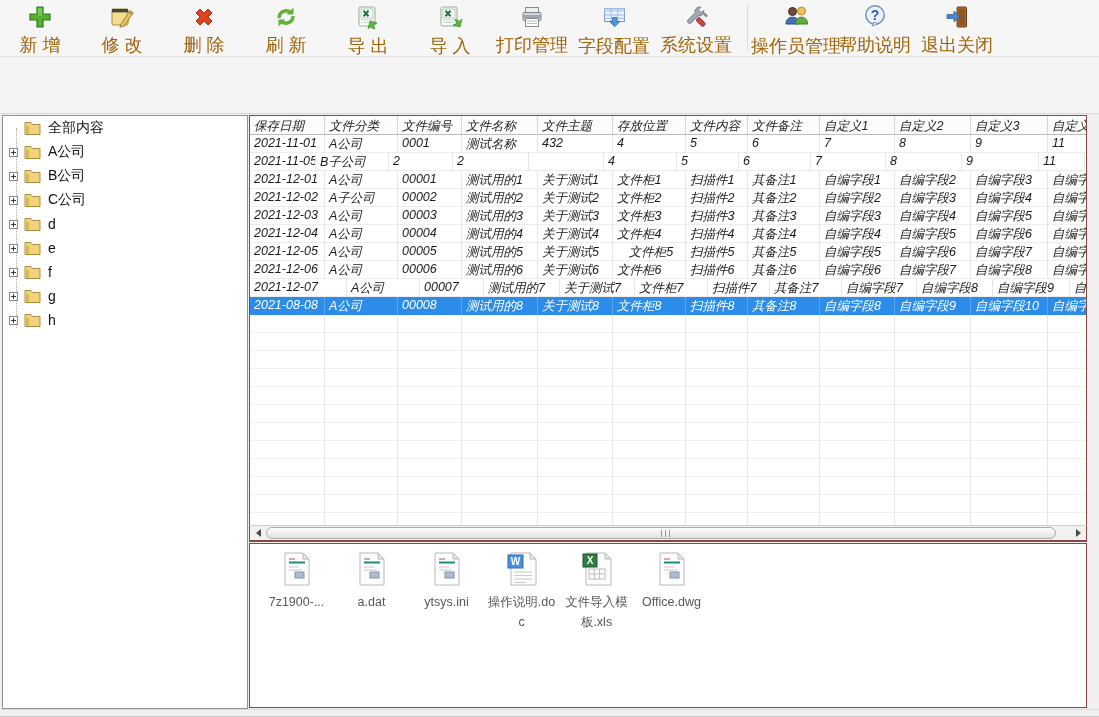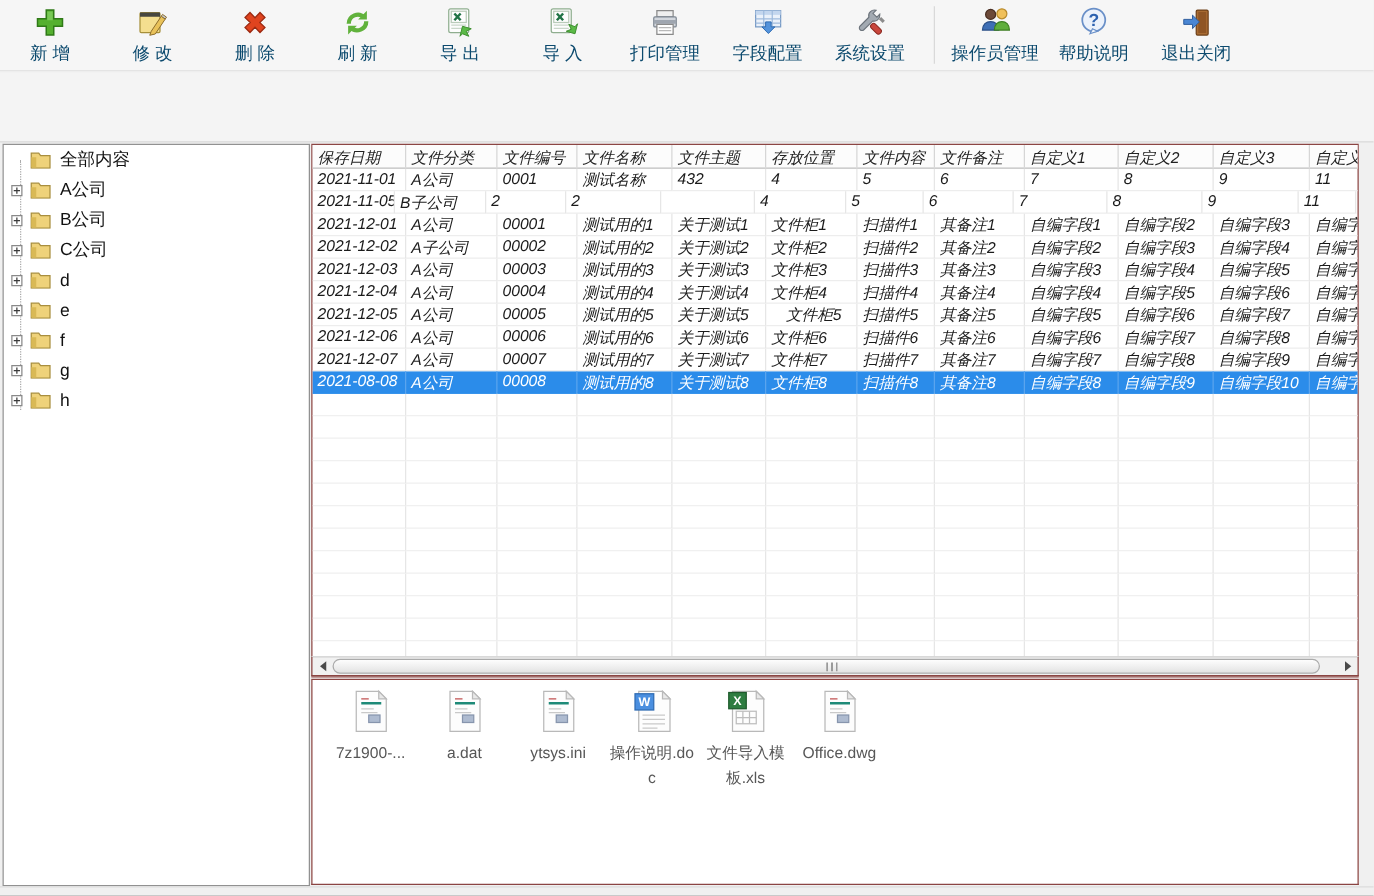--- a/index.html
+++ b/index.html
@@ -13,7 +13,7 @@
   .tbtn { width:66px; height:52px; display:flex; flex-direction:column; align-items:center;
     justify-content:flex-start; margin-right:16px; cursor:default; border:1px solid transparent; }
   .tbtn .ticon { width:27px; height:27px; display:flex; align-items:center; justify-content:center; }
-  .tbtn .tlabel { font-size:14px; color:#0c4a6e; margin-top:3px; white-space:nowrap; }
+  .tbtn .tlabel { font-size:18px; color:#a16207; margin-top:3px; white-space:nowrap; }
   .tbtn-wide { width:76px; margin-right:8px; }
   .tsep { width:1px; height:46px; background:#D9D9D9; margin:2px 10px 0 2px; }
 

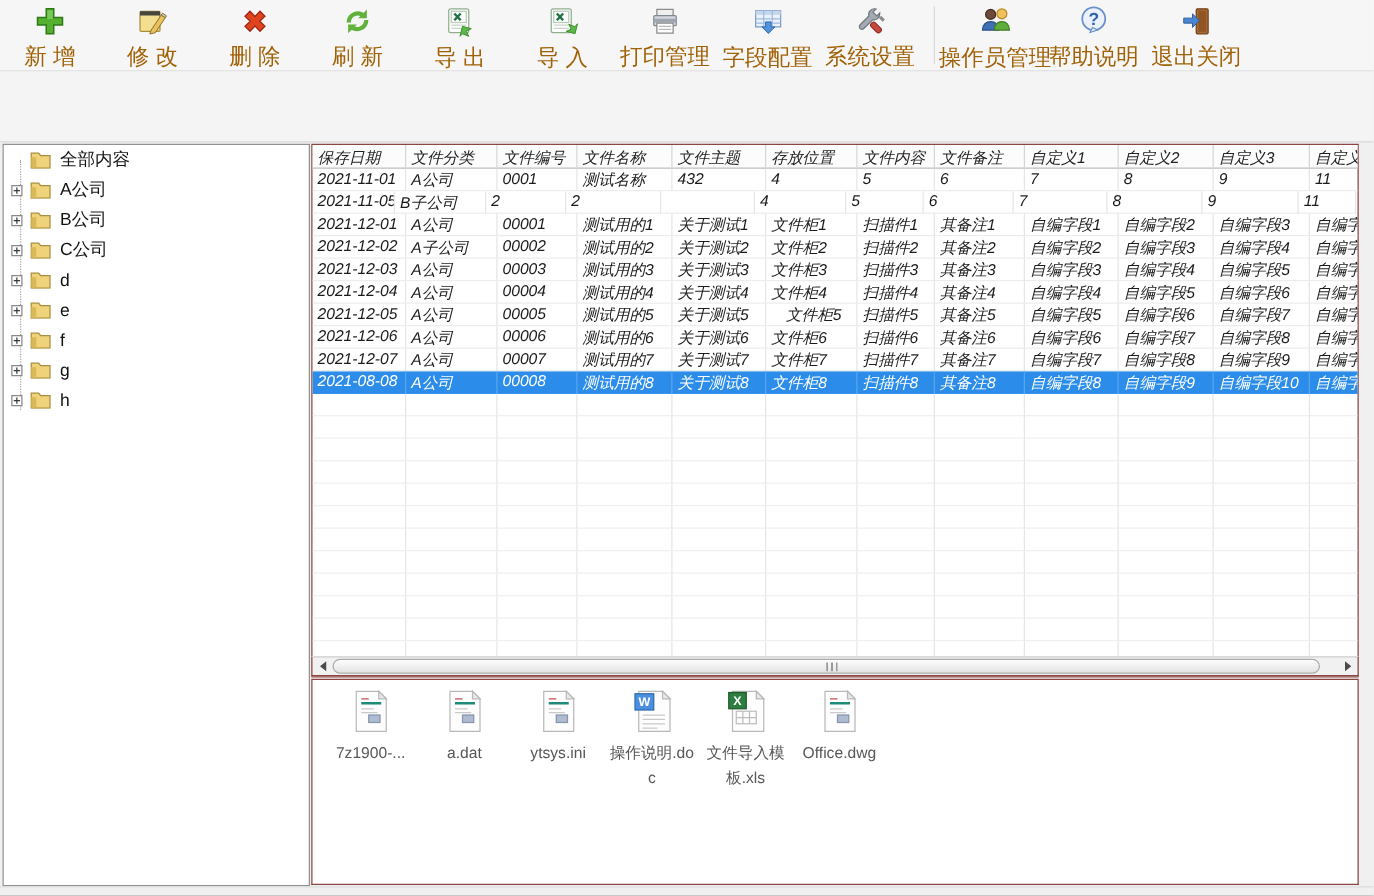--- a/index.html
+++ b/index.html
@@ -434,7 +434,7 @@
         <div class="tc" style="width: 46px;">自编字段9</div>
       </div>
       <div class="trow ">
-        <div class="tc" style="width: 75px;">2021-12-07</div>
+        <div class="tc" style="width: 97px;">2021-12-07</div>
         <div class="tc" style="width: 73px;">A公司</div>
         <div class="tc" style="width: 64px;">00007</div>
         <div class="tc" style="width: 76px;">测试用的7</div>

